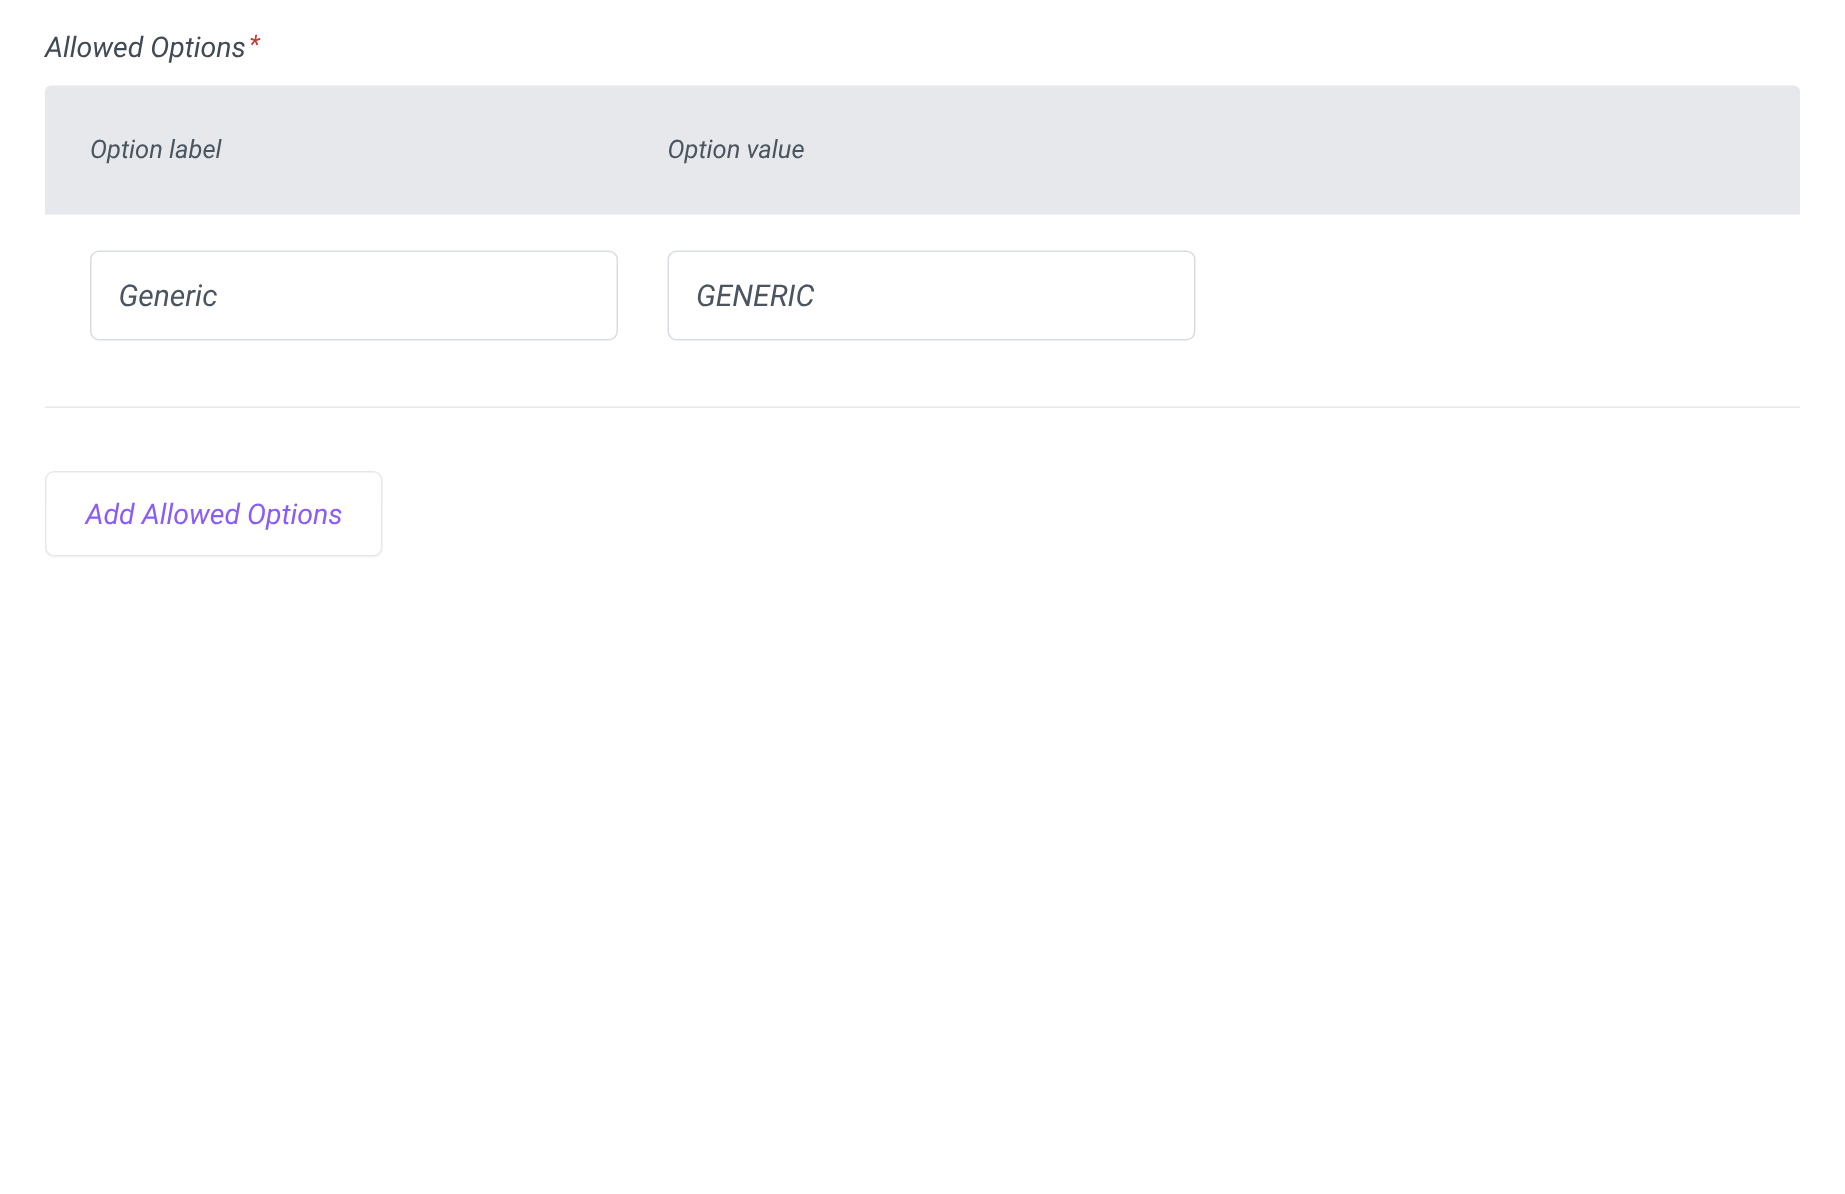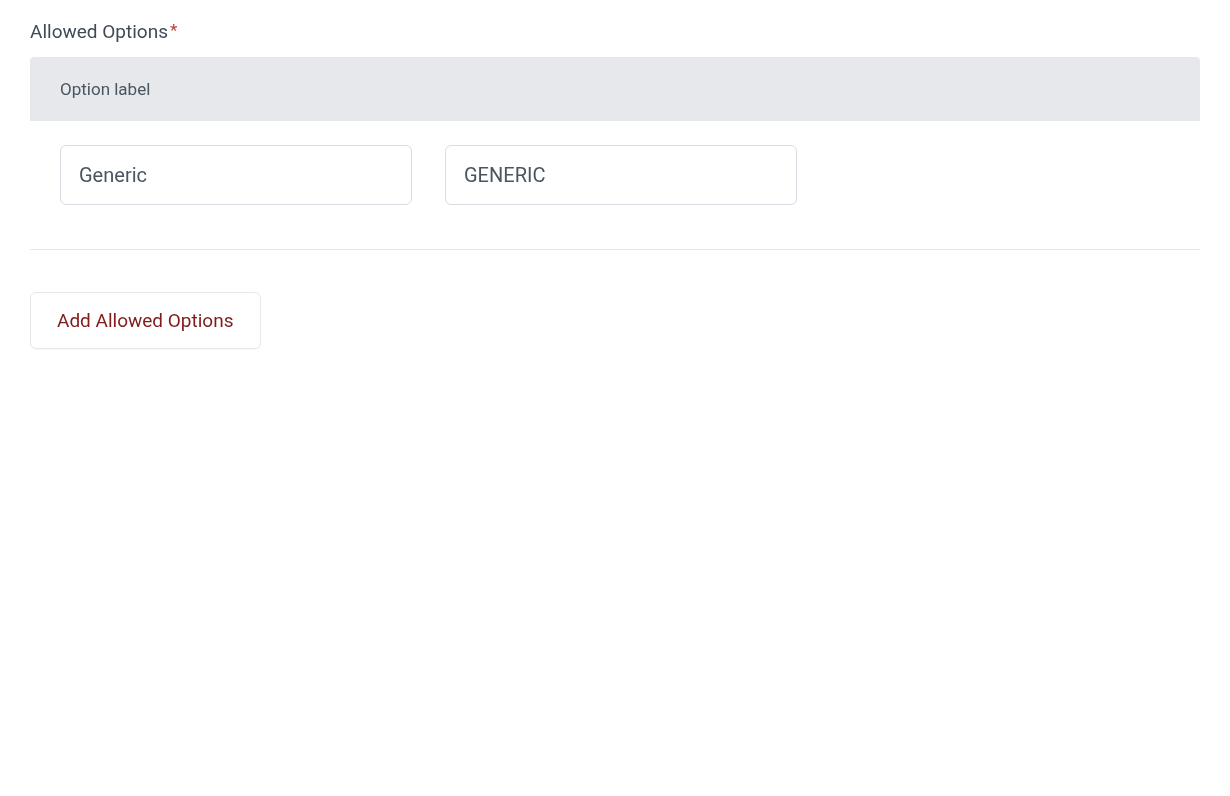--- a/index.html
+++ b/index.html
@@ -6,6 +6,7 @@
       box-sizing: border-box;
       margin: 0;
       padding: 0;
+      font-style: italic;
     }
     body {
       font-family: -apple-system, BlinkMacSystemFont, "Segoe UI", Roboto, Helvetica, Arial, sans-serif;

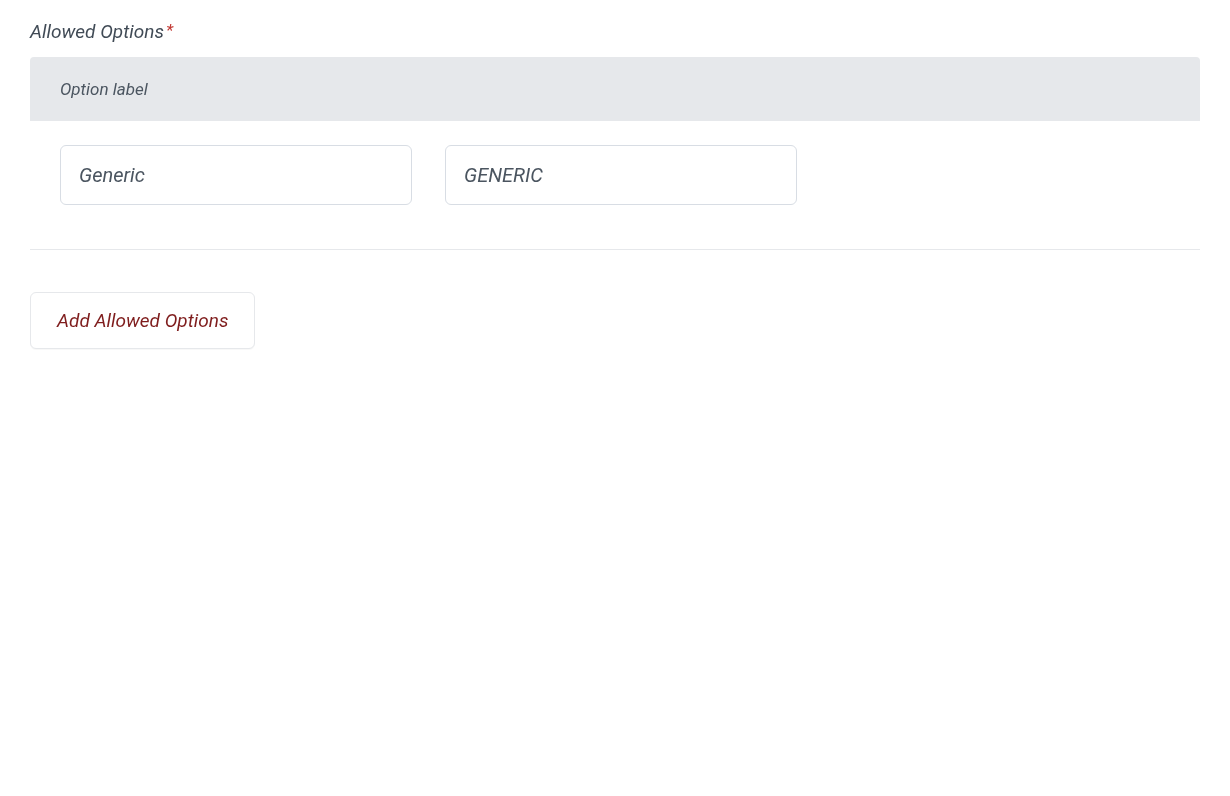--- a/index.html
+++ b/index.html
@@ -33,7 +33,7 @@
       display: flex;
       background: #e6e8eb;
       border-radius: 4px 4px 0 0;
-      padding: 22px 30px;
+      padding: 33px 30px;
     }
     .col-label, .col-value {
       font-size: 17px;

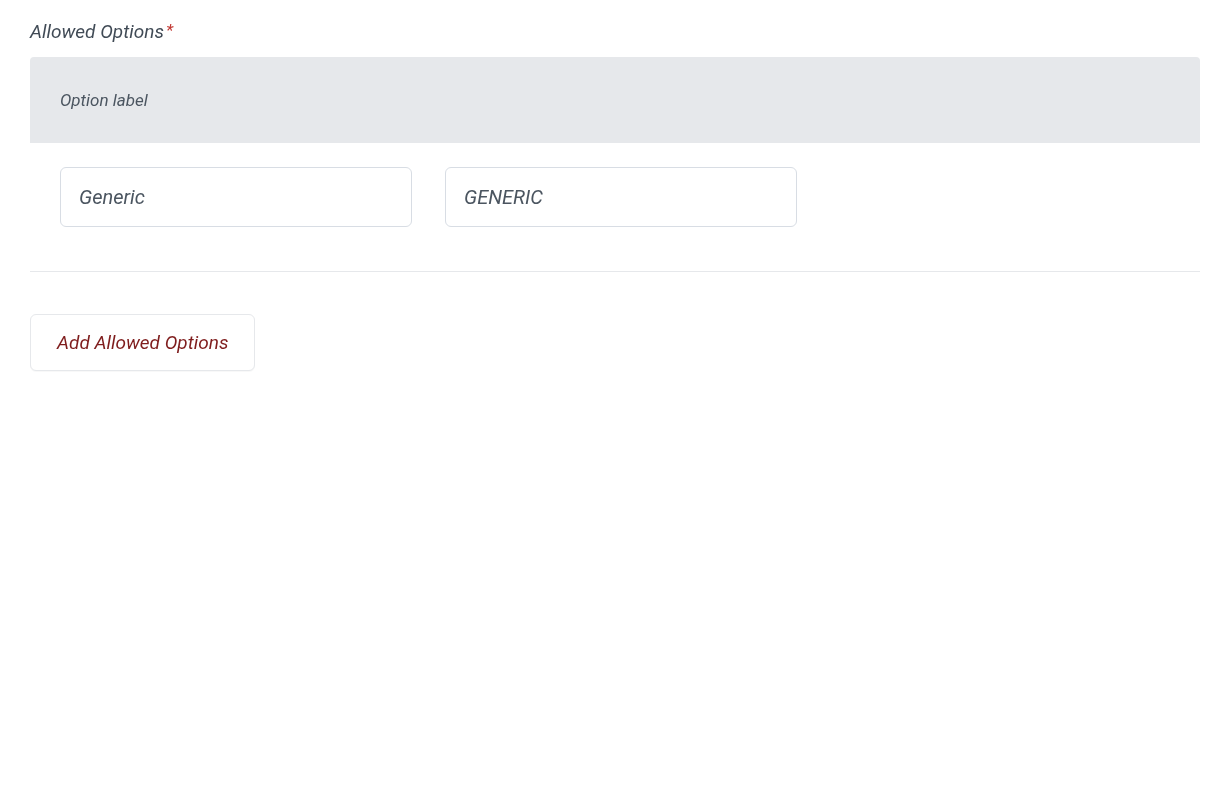--- a/index.html
+++ b/index.html
@@ -102,6 +102,7 @@
 <div class="table-wrapper">
   <div class="table-header">
     <div class="col-label">Option label</div>
+    <div class="col-value">Option value</div>
   </div>
 
   <div class="table-body">

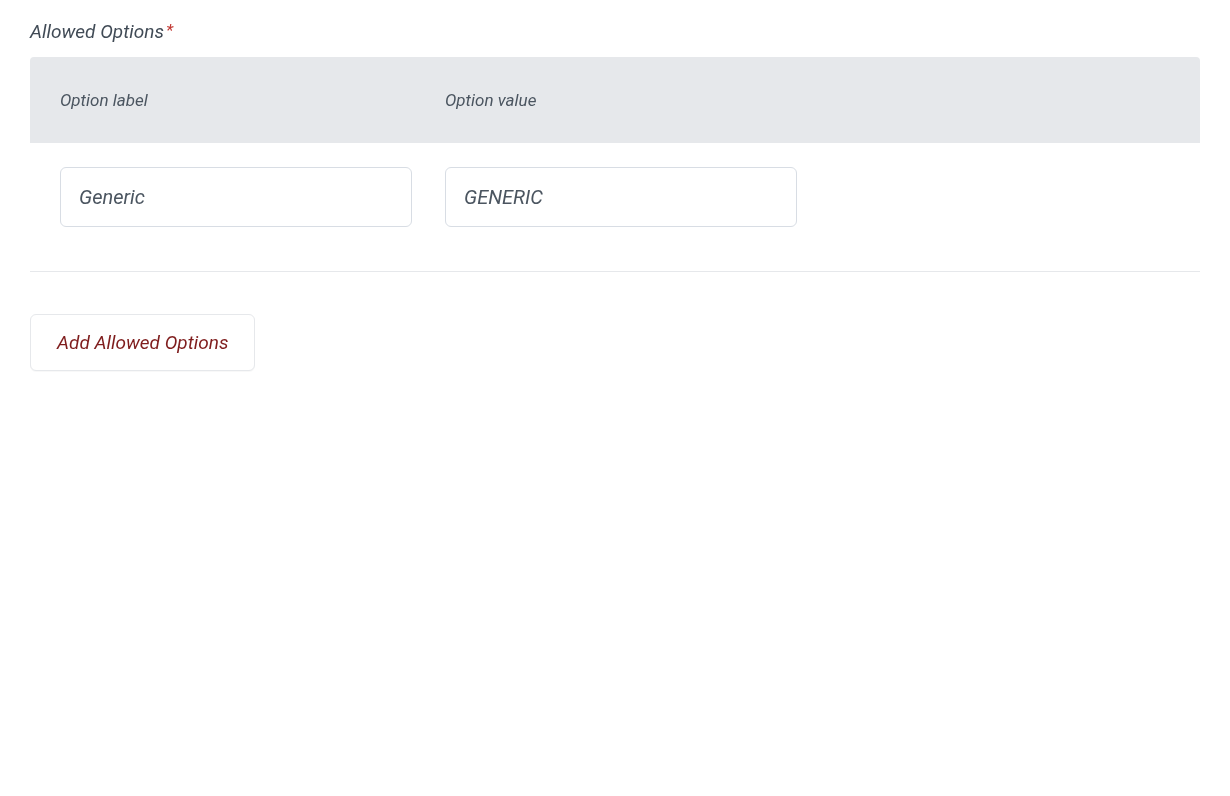--- a/index.html
+++ b/index.html
@@ -86,7 +86,7 @@
       border-radius: 6px;
       padding: 16px 26px;
       font-size: 19px;
-      color: #7f1d1d;
+      color: #8b5cf6;
       font-family: inherit;
       cursor: pointer;
       box-shadow: 0 1px 1px rgba(0,0,0,0.03);

